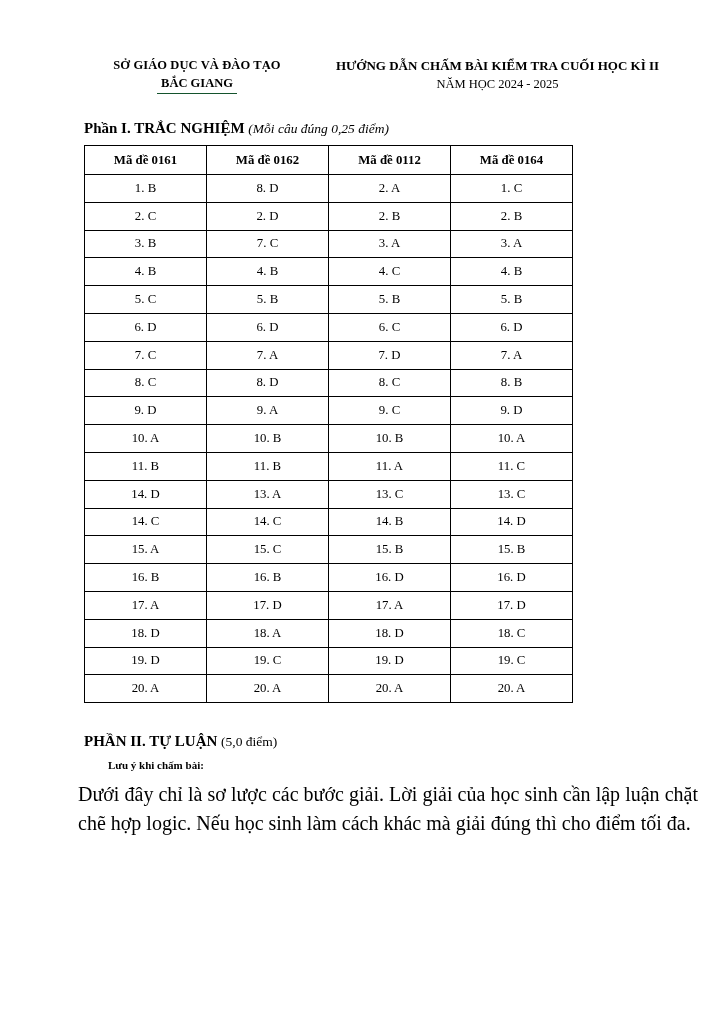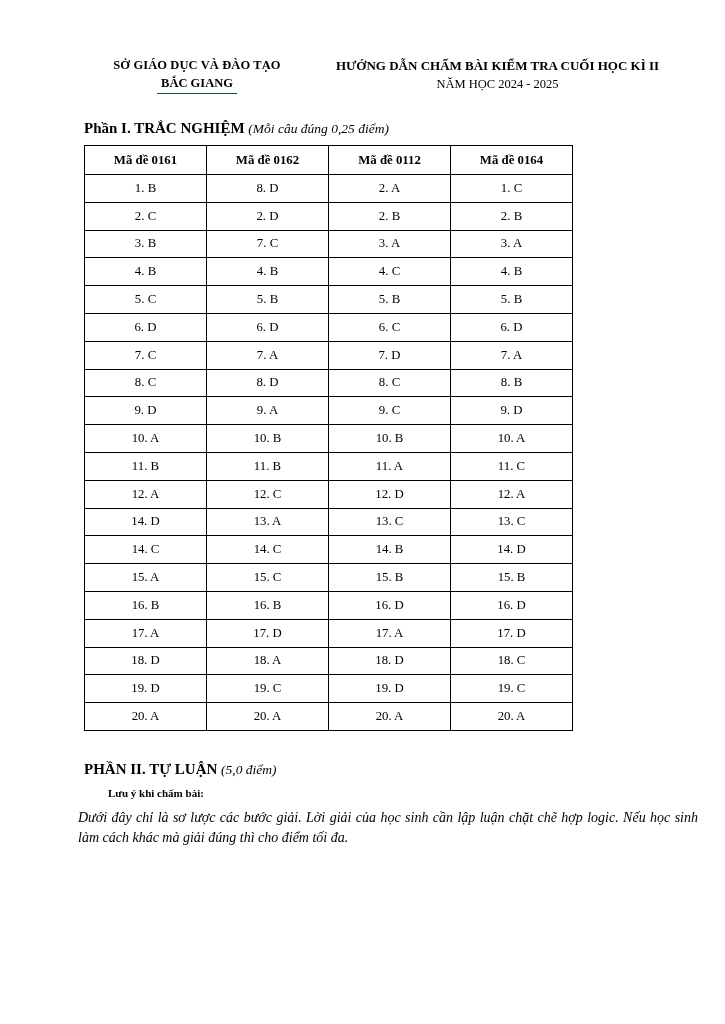--- a/index.html
+++ b/index.html
@@ -228,12 +228,6 @@
         <td>11. C</td>
       </tr>
       <tr>
-        <td>12. A</td>
-        <td>12. C</td>
-        <td>12. D</td>
-        <td>12. A</td>
-      </tr>
-      <tr>
         <td>14. D</td>
         <td>13. A</td>
         <td>13. C</td>

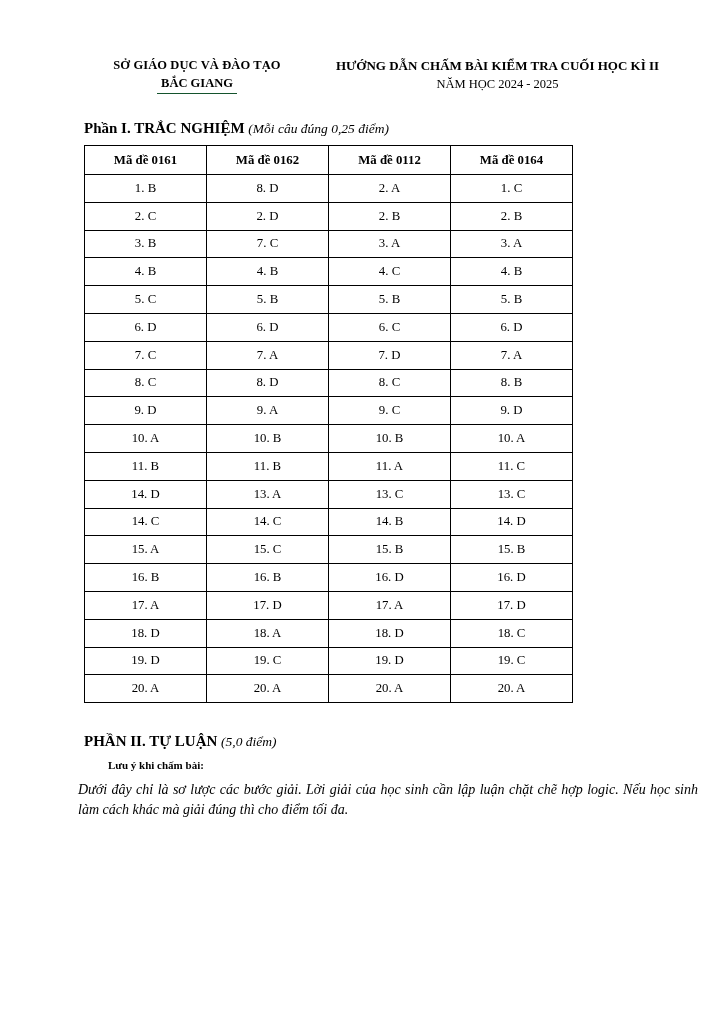--- a/index.html
+++ b/index.html
@@ -113,7 +113,6 @@
     font-weight: bold;
   }
   .part2-heading .ital {
-    font-style: italic;
     font-size: 13.5px;
   }
   .note-title {

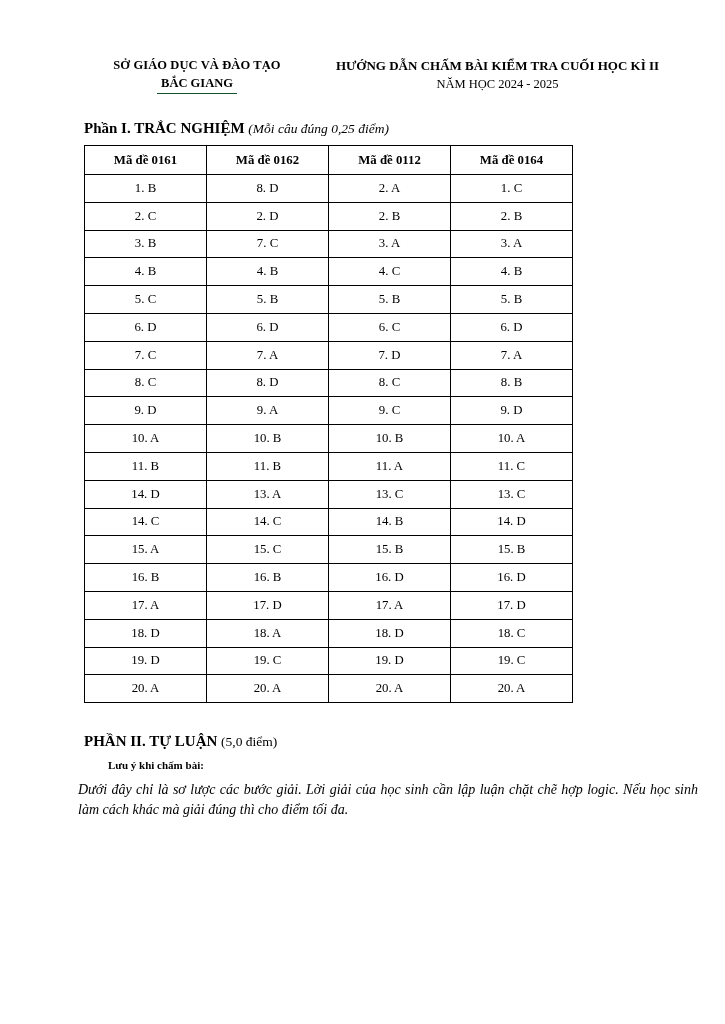--- a/index.html
+++ b/index.html
@@ -121,8 +121,7 @@
     margin: 9px 0 0 24px;
   }
   .note-body {
-    font-style: italic;
-    font-size: 14px;
+    font-size: 20px;
     margin: 9px 4px 0 -6px;
     line-height: 1.45;
     width: 620px;

